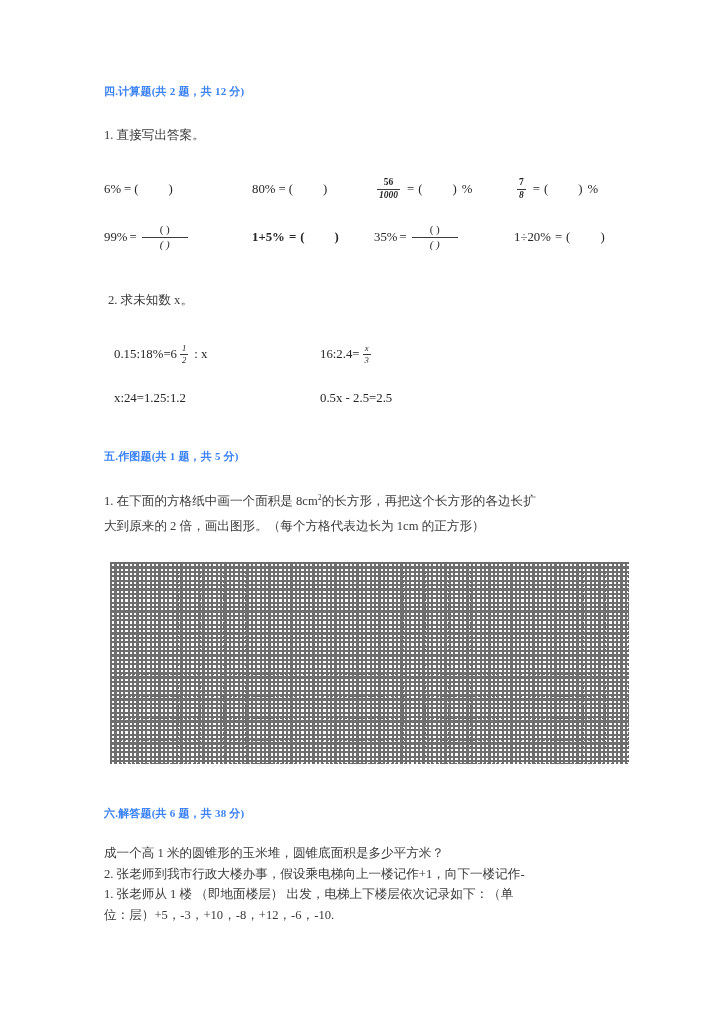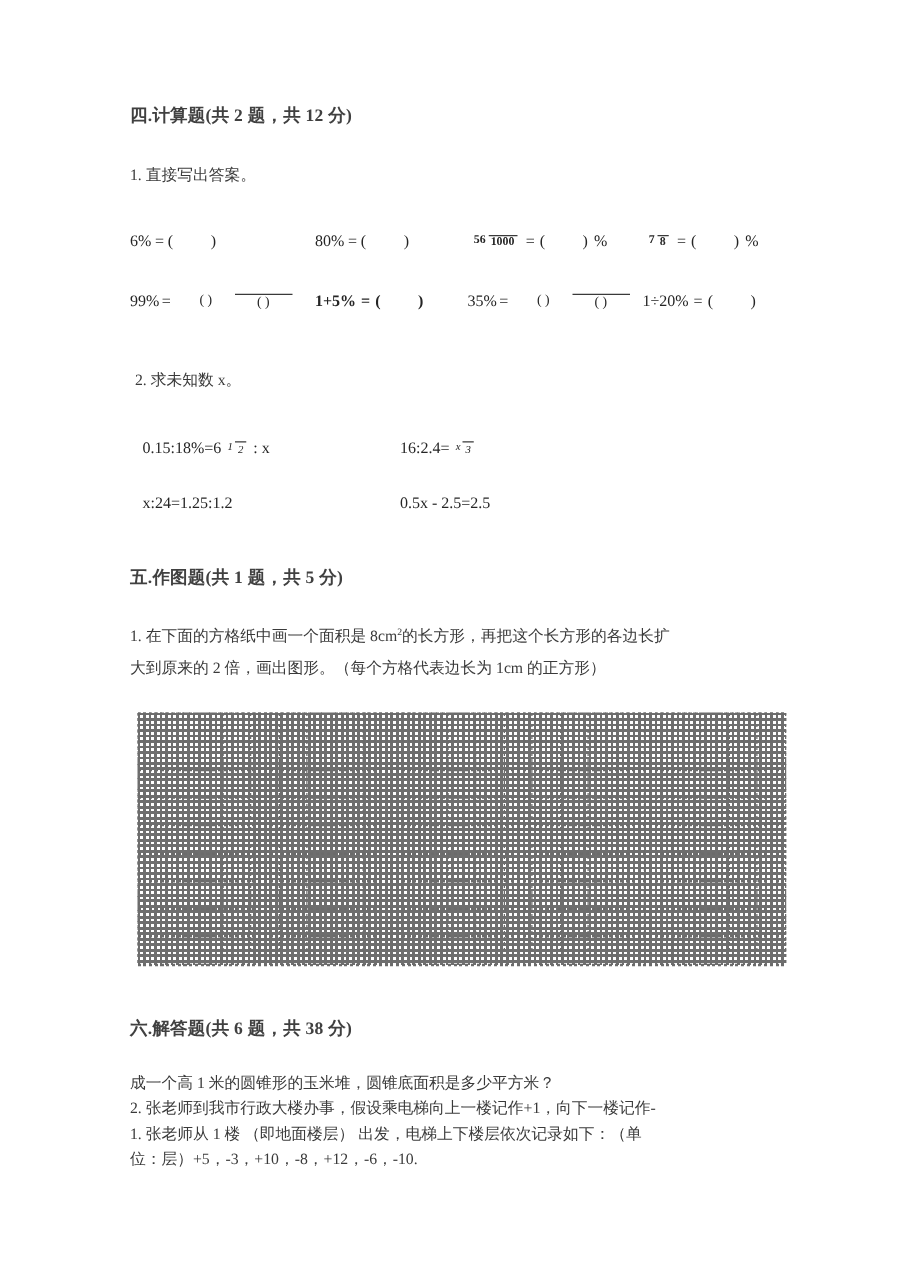--- a/index.html
+++ b/index.html
@@ -31,9 +31,9 @@
 
   
   .section-heading {
-    font-size: 14px;
+    font-size: 11px;
     font-weight: bold;
-    color: #404040;
+    color: #3b82f6;
     letter-spacing: 0.2px;
     margin: 0;
     line-height: 1.4;

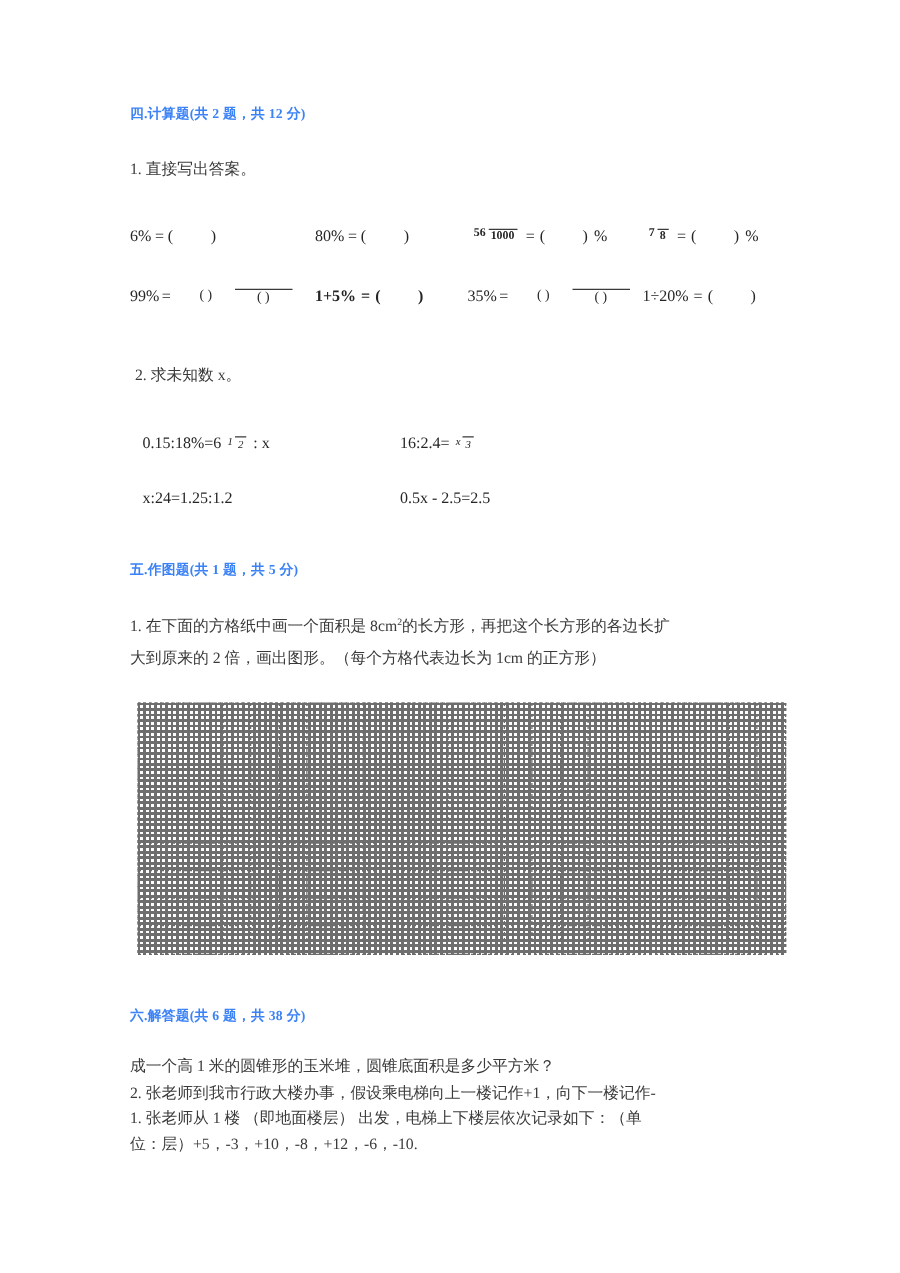--- a/index.html
+++ b/index.html
@@ -76,6 +76,8 @@
   
   .frac {
     display: inline-flex;
+    flex-direction: column;
+    align-items: center;
     vertical-align: middle;
     margin: 0 3px;
     line-height: 1.05;

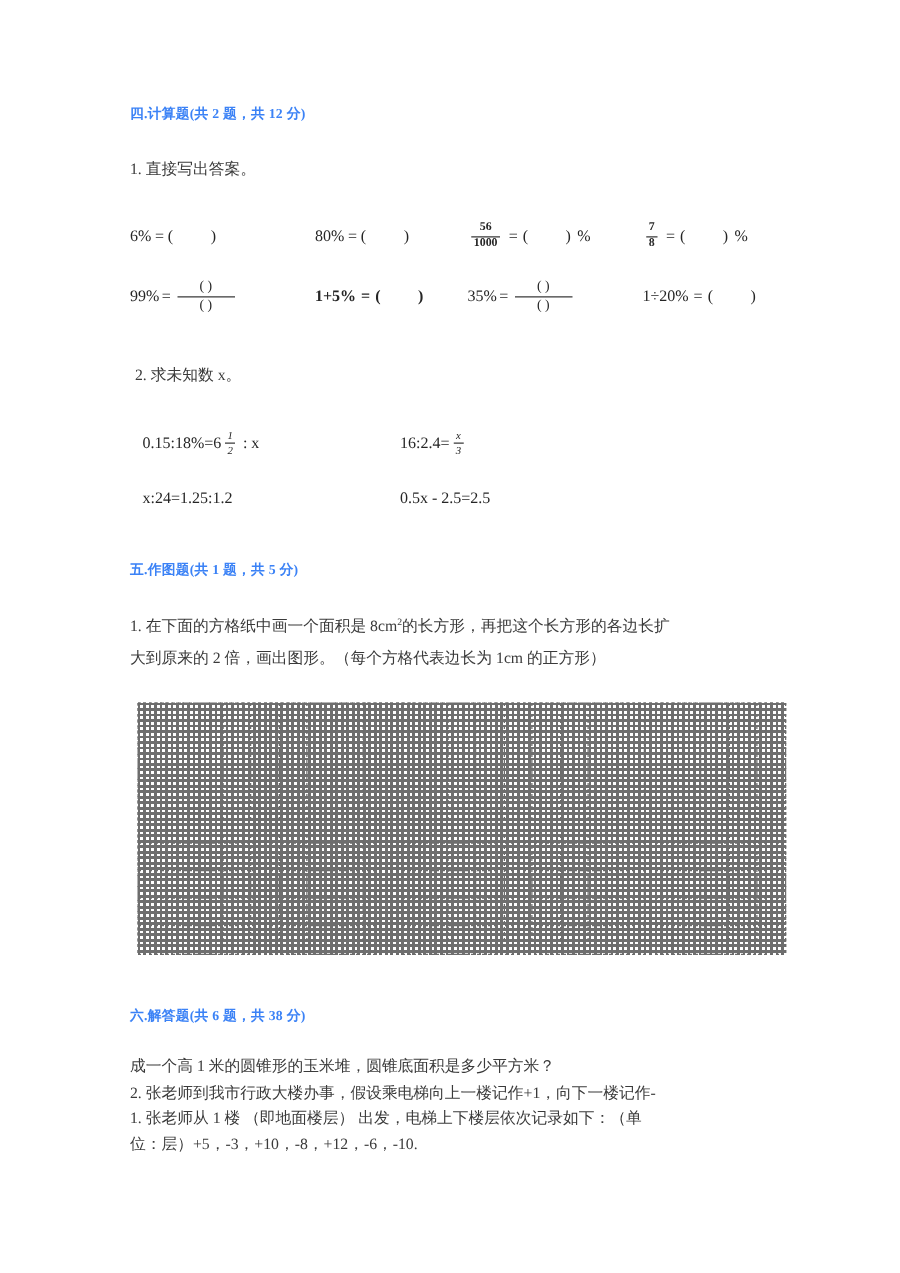--- a/index.html
+++ b/index.html
@@ -92,6 +92,7 @@
     font-weight: bold;
     border-top: 1.2px solid #3a3a3a;
     padding: 1px 2px 0 2px;
+    font-style: italic;
   }
   
   .frac-wide .num, .frac-wide .den {

